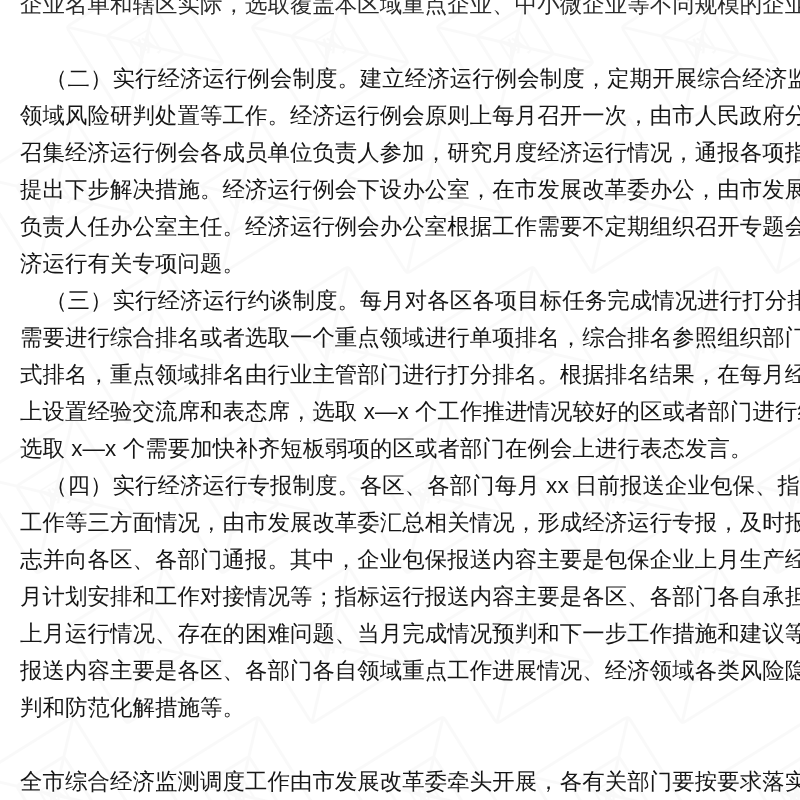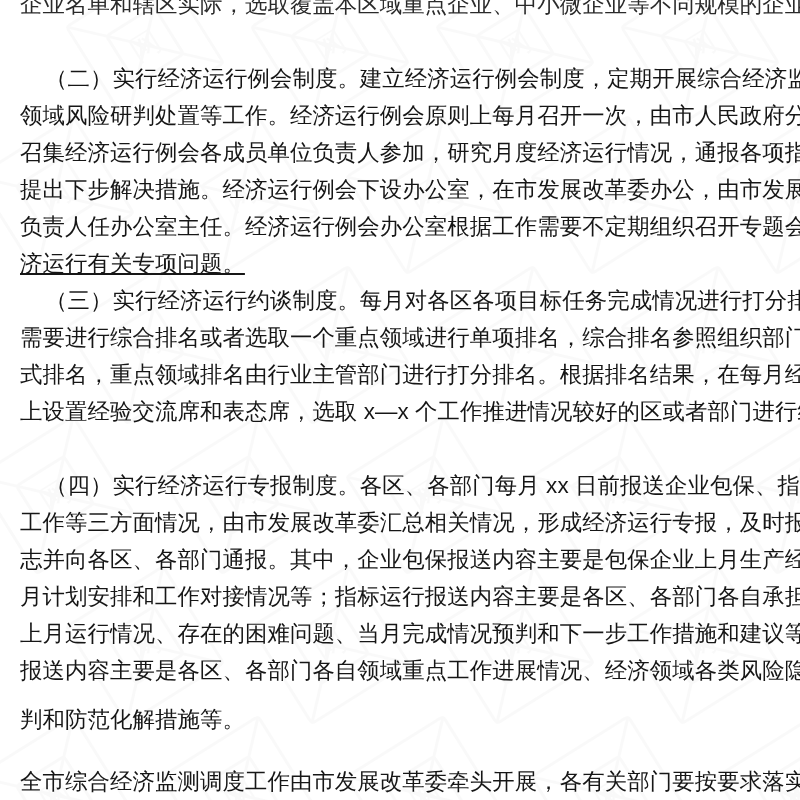--- a/index.html
+++ b/index.html
@@ -357,7 +357,7 @@
       <div class="doc-line" style="top: 134px;">召集经济运行例会各成员单位负责人参加，研究月度经济运行情况，通报各项指标进展情况，</div>
       <div class="doc-line" style="top: 171px;">提出下步解决措施。经济运行例会下设办公室，在市发展改革委办公，由市发展改革委主要</div>
       <div class="doc-line" style="top: 208px;">负责人任办公室主任。经济运行例会办公室根据工作需要不定期组织召开专题会议，研究经</div>
-      <div class="doc-line" style="top: 245px; text-decoration: underline;">济运行有关专项问题。</div>
+      <div class="doc-line" style="top: 245px;">济运行有关专项问题。</div>
       <div class="doc-line indent" style="top: 282px;">（三）实行经济运行约谈制度。每月对各区各项目标任务完成情况进行打分排名，根据工作</div>
       <div class="doc-line" style="top: 319px;">需要进行综合排名或者选取一个重点领域进行单项排名，综合排名参照组织部门绩效管理方</div>
       <div class="doc-line" style="top: 356px;">式排名，重点领域排名由行业主管部门进行打分排名。根据排名结果，在每月经济运行例会</div>

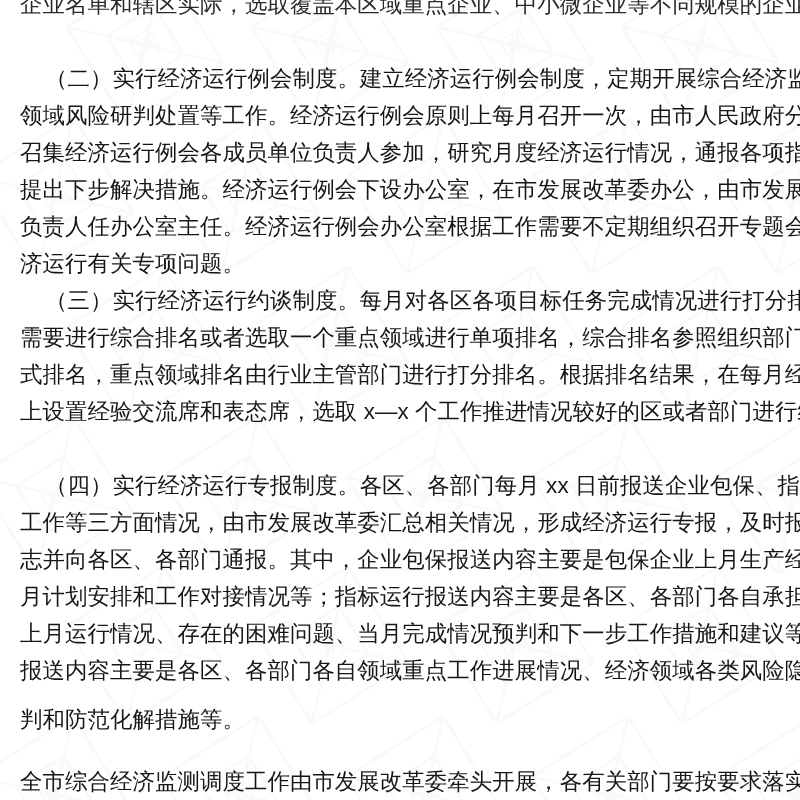--- a/index.html
+++ b/index.html
@@ -362,6 +362,7 @@
       <div class="doc-line" style="top: 319px;">需要进行综合排名或者选取一个重点领域进行单项排名，综合排名参照组织部门绩效管理方</div>
       <div class="doc-line" style="top: 356px;">式排名，重点领域排名由行业主管部门进行打分排名。根据排名结果，在每月经济运行例会</div>
       <div class="doc-line" style="top: 393px;">上设置经验交流席和表态席，选取 x—x 个工作推进情况较好的区或者部门进行经验交流，</div>
+      <div class="doc-line" style="top: 430px;">选取 x—x 个需要加快补齐短板弱项的区或者部门在例会上进行表态发言。</div>
       <div class="doc-line indent" style="top: 467px;">（四）实行经济运行专报制度。各区、各部门每月 xx 日前报送企业包保、指标运行、重点</div>
       <div class="doc-line" style="top: 504px;">工作等三方面情况，由市发展改革委汇总相关情况，形成经济运行专报，及时报送市领导同</div>
       <div class="doc-line" style="top: 541px;">志并向各区、各部门通报。其中，企业包保报送内容主要是包保企业上月生产经营情况、本</div>

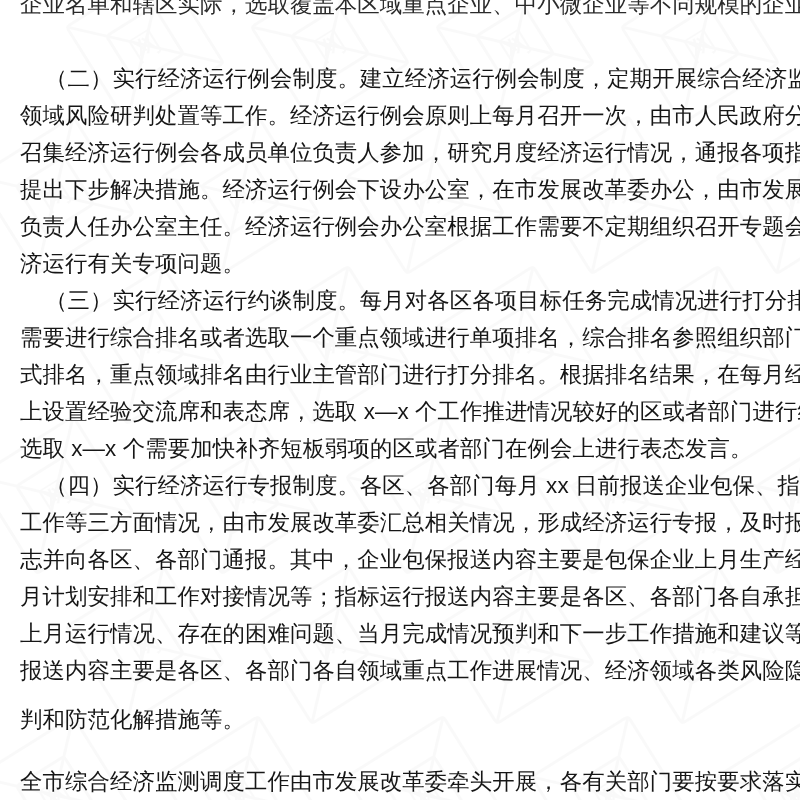--- a/index.html
+++ b/index.html
@@ -369,7 +369,7 @@
       <div class="doc-line" style="top: 578px;">月计划安排和工作对接情况等；指标运行报送内容主要是各区、各部门各自承担经济指标的</div>
       <div class="doc-line" style="top: 615px;">上月运行情况、存在的困难问题、当月完成情况预判和下一步工作措施和建议等；重点工作</div>
       <div class="doc-line" style="top: 652px;">报送内容主要是各区、各部门各自领域重点工作进展情况、经济领域各类风险隐患的跟踪研</div>
-      <div class="doc-line" style="top: 689px; margin-top: 12px;">判和防范化解措施等。</div>
+      <div class="doc-line" style="top: 689px;">判和防范化解措施等。</div>
       <div class="doc-line" style="top: 763px;">全市综合经济监测调度工作由市发展改革委牵头开展，各有关部门要按要求落实行业主管责</div>
     </div>
 

